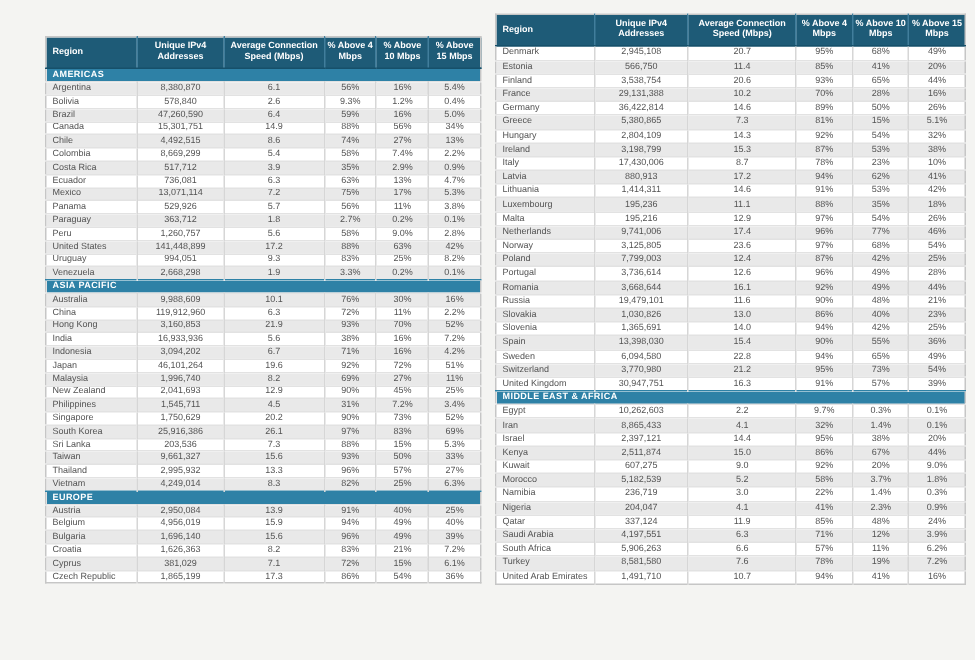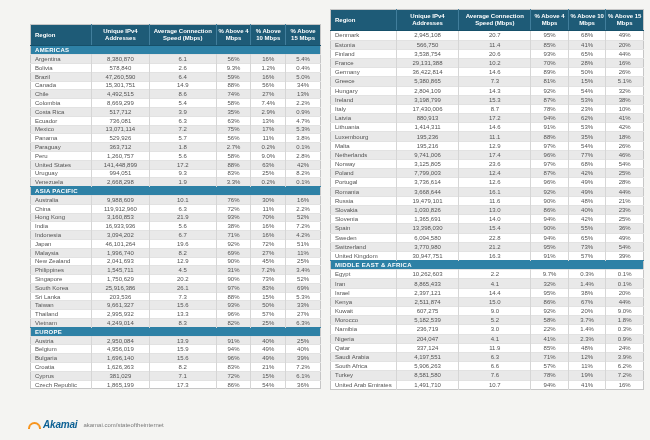--- a/index.html
+++ b/index.html
@@ -759,13 +759,6 @@
       </tbody>
     </table>
 
-  <div class="footer">
-    <span class="logo">
-      <span class="logo-mark"></span>
-      <span>Akamai</span>
-    </span>
-    <span class="url">akamai.com/stateoftheinternet</span>
-  </div>
 
 </div>
 

